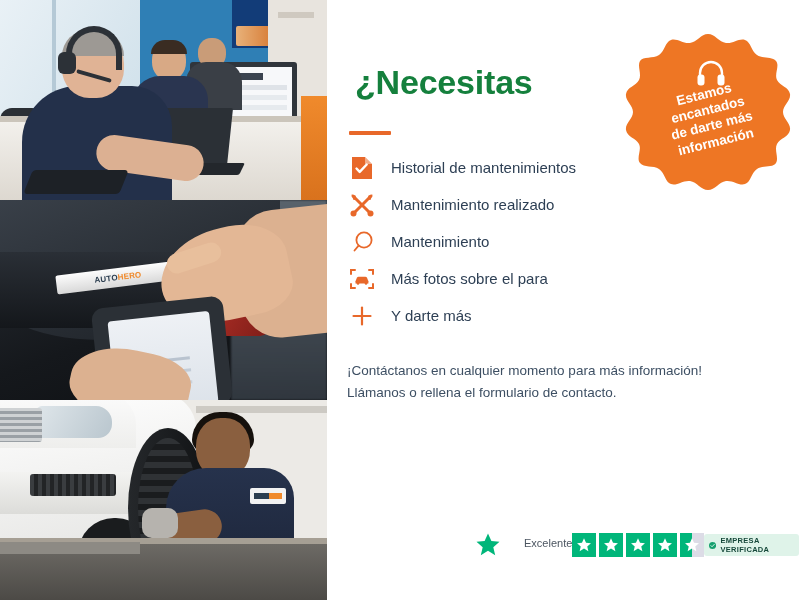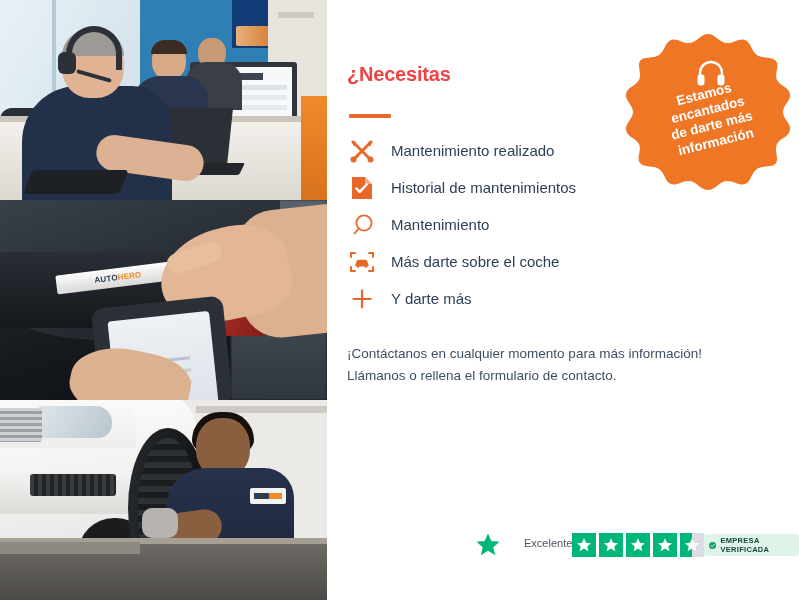--- a/index.html
+++ b/index.html
@@ -133,8 +133,8 @@
 
   
   .content { position:relative; flex:1; height:600px; background:#ffffff; padding:62px 0 0 20px; }
-  .headline { font-size:20px; line-height:1.22; font-weight:700; color:#ef4444;
-              letter-spacing:-.2px; max-width:300px; }
+  .headline { font-size:34px; line-height:1.22; font-weight:700; color:#15803d;
+              letter-spacing:-.2px; max-width:300px;margin-left:8px; }
   .rule { width:42px; height:4px; background:#e8682a; margin:28px 0 14px 2px; border-radius:1px; }
 
   .features { list-style:none; margin:2px 0 0 0; }

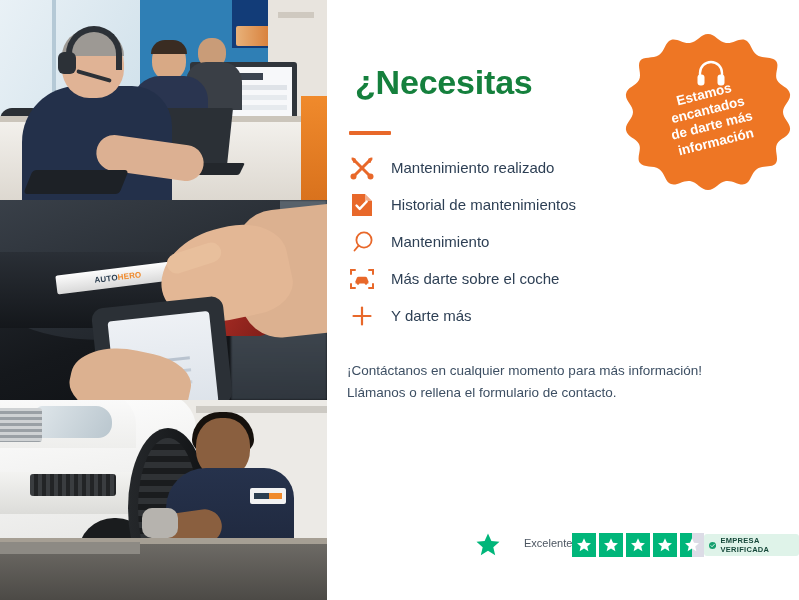--- a/index.html
+++ b/index.html
@@ -257,6 +257,17 @@
 
       <li class="feature">
         <span class="feat-ic">
+          <svg width="22" height="24" viewBox="0 0 22 24">
+            <path d="M1 1h13l7 7v15H1z" fill="#e8682a"></path>
+            <path d="M14 1l7 7h-7z" fill="#ffffff" opacity=".45"></path>
+            <path d="M5.5 12.5l3.2 3.4 7-7.4" stroke="#ffffff" stroke-width="2.4" fill="none" stroke-linecap="round" stroke-linejoin="round"></path>
+          </svg>
+        </span>
+        <span class="feat-label">Historial de mantenimientos</span>
+      </li>
+
+      <li class="feature">
+        <span class="feat-ic">
           <svg width="26" height="26" viewBox="0 0 26 26">
             <g stroke="#e8682a" stroke-width="3" stroke-linecap="round" fill="none">
               <path d="M4 4l17 17"></path>
@@ -269,17 +280,6 @@
           </svg>
         </span>
         <span class="feat-label">Mantenimiento realizado</span>
-      </li>
-
-      <li class="feature">
-        <span class="feat-ic">
-          <svg width="22" height="24" viewBox="0 0 22 24">
-            <path d="M1 1h13l7 7v15H1z" fill="#e8682a"></path>
-            <path d="M14 1l7 7h-7z" fill="#ffffff" opacity=".45"></path>
-            <path d="M5.5 12.5l3.2 3.4 7-7.4" stroke="#ffffff" stroke-width="2.4" fill="none" stroke-linecap="round" stroke-linejoin="round"></path>
-          </svg>
-        </span>
-        <span class="feat-label">Historial de mantenimientos</span>
       </li>
 
       <li class="feature">

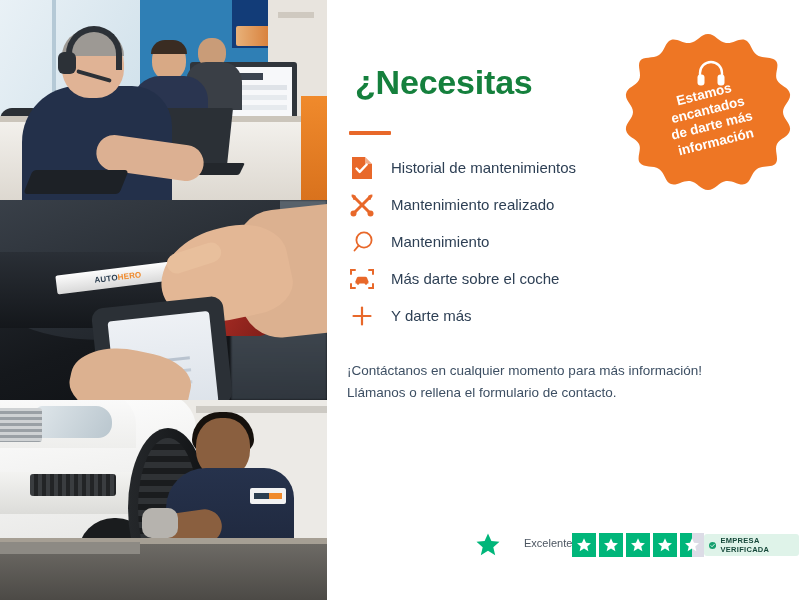--- a/index.html
+++ b/index.html
@@ -306,7 +306,7 @@
             <circle cx="17" cy="16.4" r="1.3" fill="#e8682a"></circle>
           </svg>
         </span>
-        <span class="feat-label">Más darte sobre el coche</span>
+        <span class="feat-label">Más fotos sobre el para</span>
       </li>
 
       <li class="feature">

